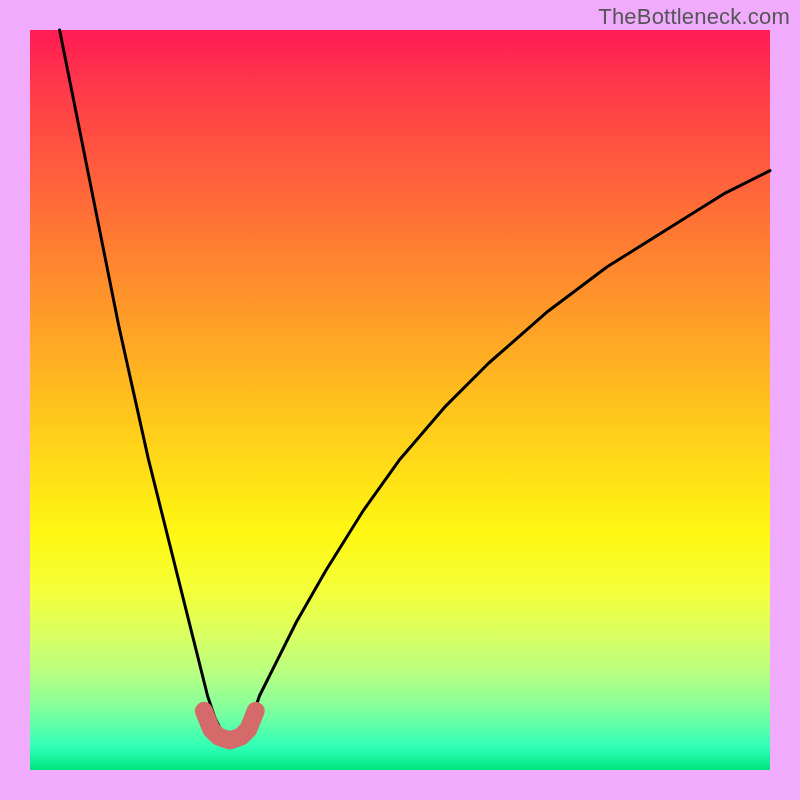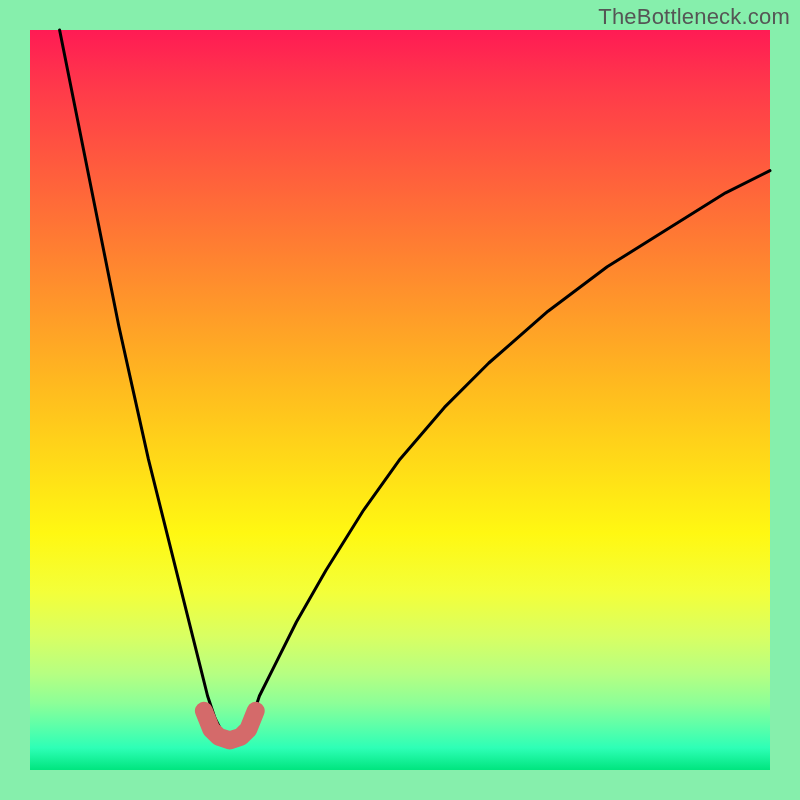--- a/index.html
+++ b/index.html
@@ -15,7 +15,7 @@
     position: relative;
     width: 800px;
     height: 800px;
-    background: #86efac;
+    background: #f0abfc;
   }
   .watermark {
     position: absolute;

